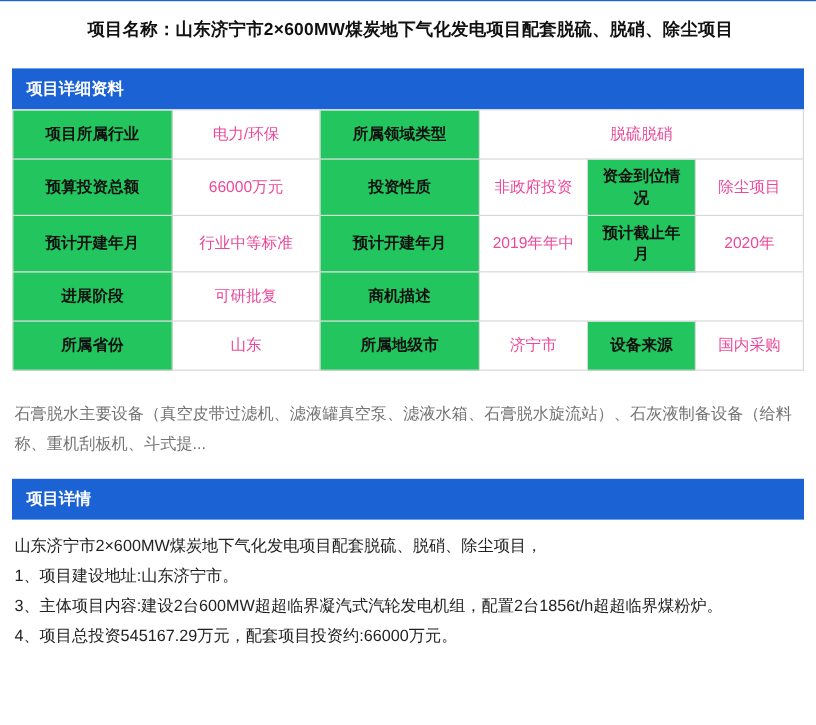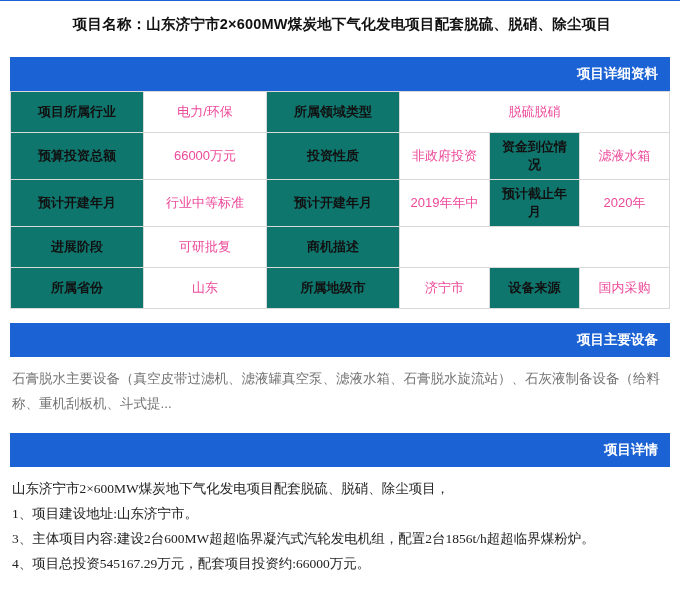--- a/index.html
+++ b/index.html
@@ -45,7 +45,6 @@
     margin: 0 10px;
     box-sizing: border-box;
     width: 660px;
-    text-align: right;
   }
   table.info {
     border-collapse: collapse;

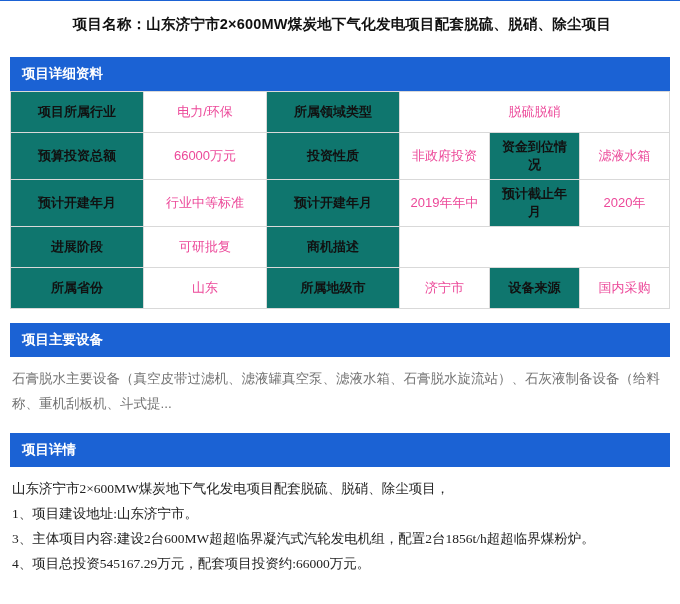--- a/index.html
+++ b/index.html
@@ -64,7 +64,7 @@
   table.info td.label {
     font-weight: bold;
     color: #111111;
-    background: #0f766e;
+    background: #22c55e;
   }
   table.info td.value {
     color: #ec4899;

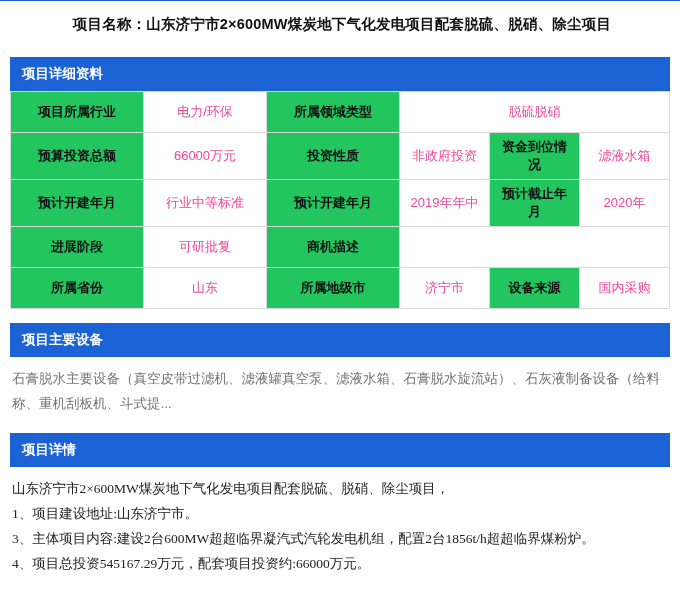--- a/index.html
+++ b/index.html
@@ -125,7 +125,7 @@
         <td class="label">投资性质</td>
         <td class="value" style="width:110px">非政府投资</td>
         <td class="label" style="width:120px">资金到位情况</td>
-        <td class="value">滤液水箱</td>
+        <td class="value">除尘项目</td>
       </tr>
       <tr>
         <td class="label">预计开建年月</td>

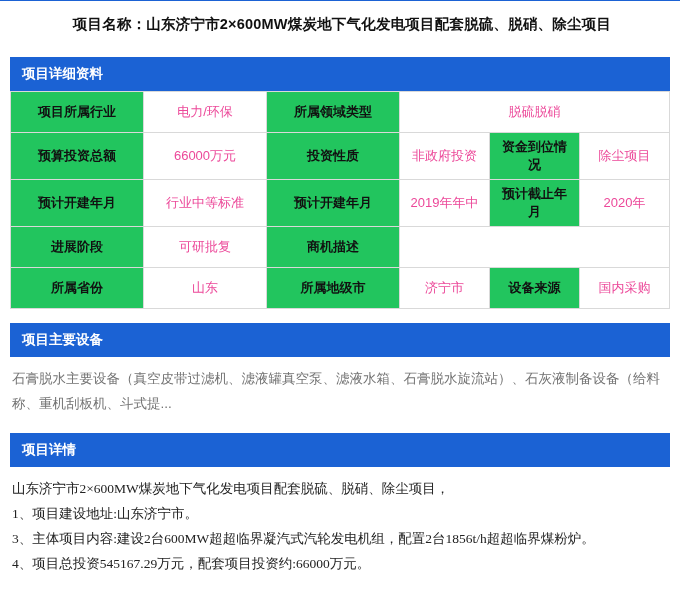--- a/index.html
+++ b/index.html
@@ -154,7 +154,6 @@
 
   <div class="spacer-14"></div>
 
-  <div class="section-head">项目主要设备</div>
 
   <div class="equip-text">石膏脱水主要设备（真空皮带过滤机、滤液罐真空泵、滤液水箱、石膏脱水旋流站）、石灰液制备设备（给料称、重机刮板机、斗式提...</div>
 

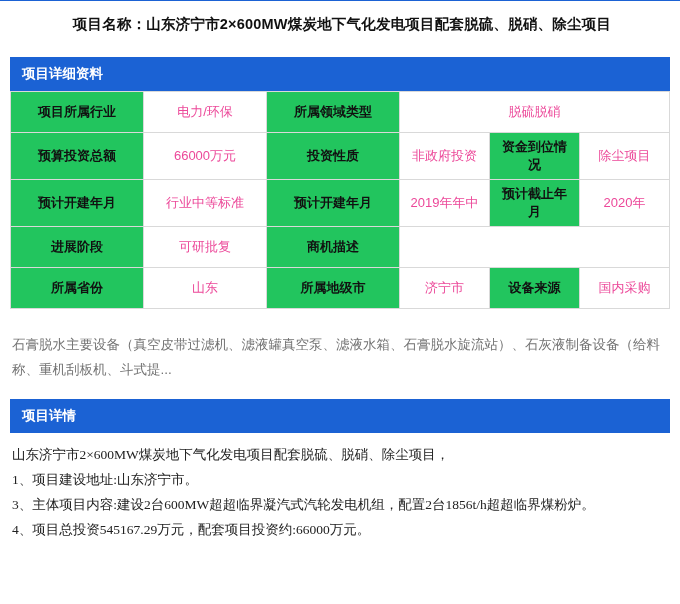--- a/index.html
+++ b/index.html
@@ -90,7 +90,6 @@
   .detail-list p {
     margin: 0;
     padding: 0;
-    font-family: Liberation Serif, serif;
   }
   .spacer-10 { height: 10px; }
   .spacer-14 { height: 14px; }

